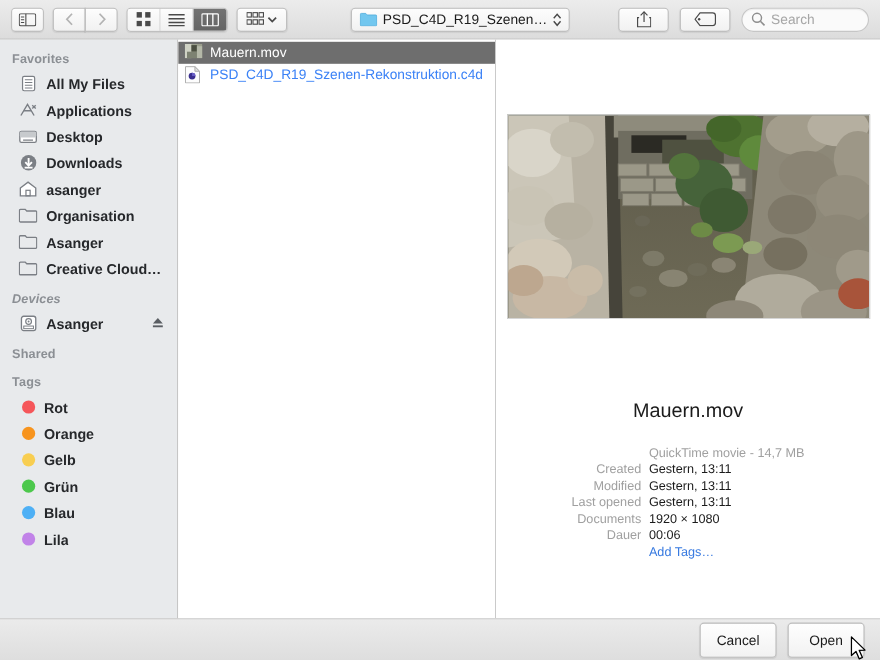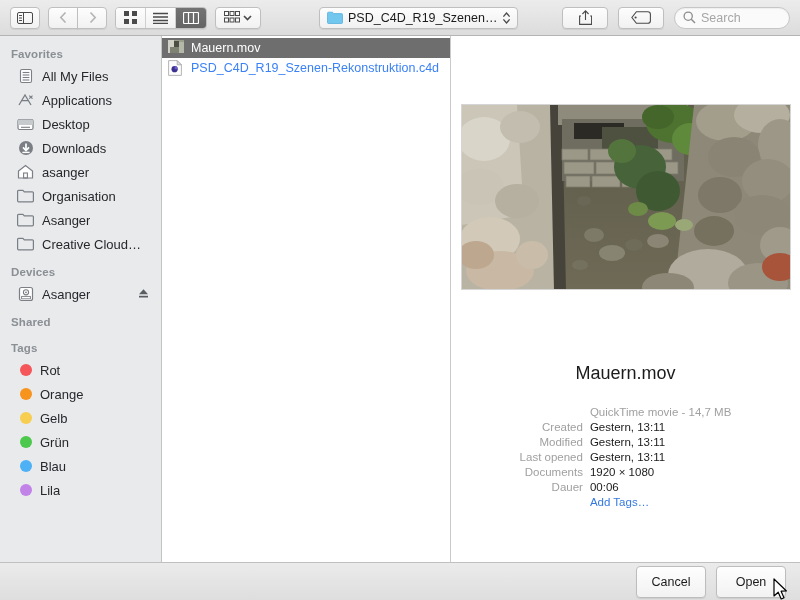--- a/index.html
+++ b/index.html
@@ -151,6 +151,7 @@
     color: #26282b;
     white-space: nowrap;
     overflow: hidden;
+    font-weight: bold;
   }
   .sb-icon {
     width: 17px; height: 17px;

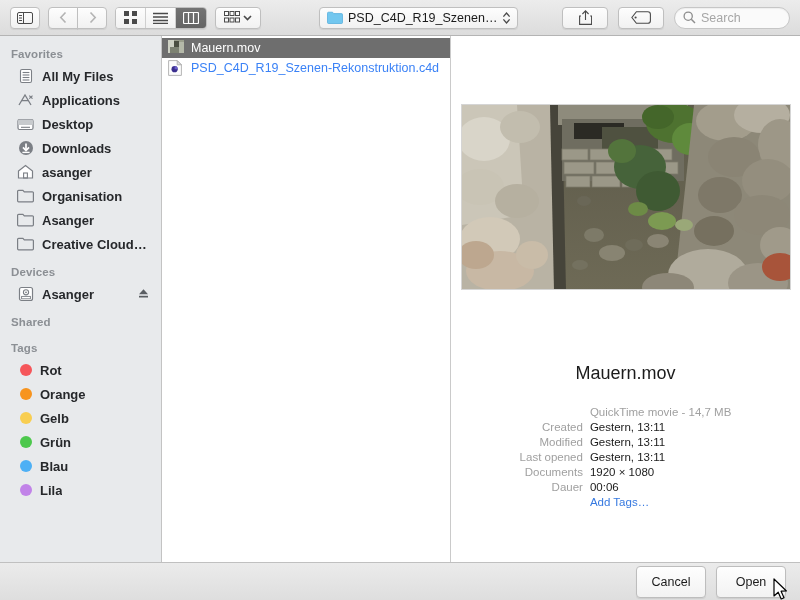--- a/index.html
+++ b/index.html
@@ -488,7 +488,7 @@
         <span class="sb-label">Creative Cloud…</span>
       </div>
 
-      <div class="sb-header" style="padding-top:10px;">Devices</div>
+      <div class="sb-header" style="padding-top:10px;font-style:italic;">Devices</div>
 
       <div class="sb-item">
         <span class="sb-icon">

